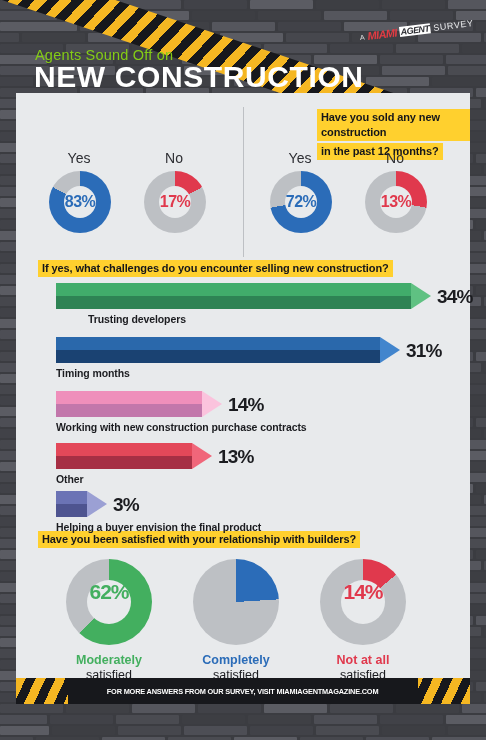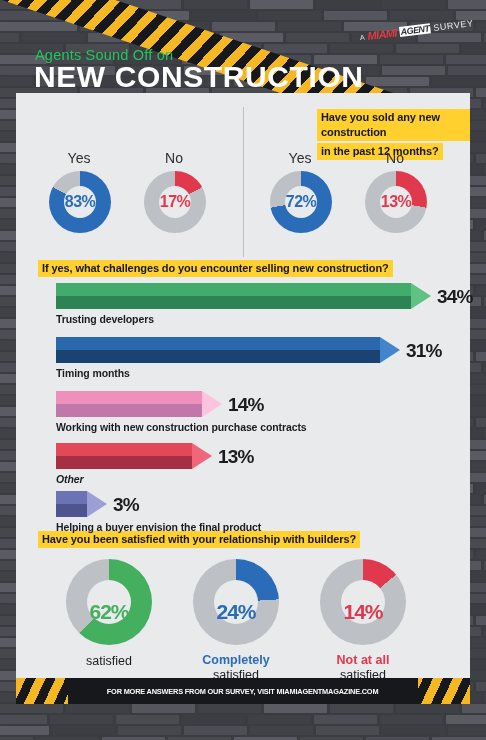--- a/index.html
+++ b/index.html
@@ -24,7 +24,7 @@
 
   
   .hdr-sub{
-    position:absolute;left:35px;top:47px;color:#22c55e;
+    position:absolute;left:35px;top:47px;color:#84cc16;
     font-size:14.5px;font-weight:400;letter-spacing:.2px;
   }
   .hdr-title{

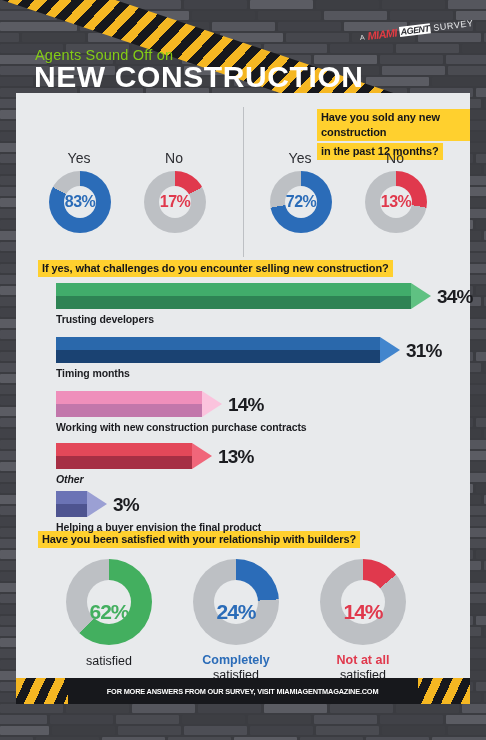--- a/index.html
+++ b/index.html
@@ -897,7 +897,7 @@
             <div class="tip" style="left: 355px; background: rgb(95, 193, 130); clip-path: polygon(0px 0px, 100% 50%, 0px 100%);"></div>
           </div>
           <div class="bar-val" style="left: 381px;">34%</div>
-          <div class="bar-cap" style="top: 30px;">Trusting developers</div>
+          <div class="bar-cap" style="top: 30px; margin-left: 32px;">Trusting developers</div>
         </div>
         <div class="bar-row" style="top: 244px; width: 400px; height: 44px;">
           <div class="bar" style="width: 324px;">

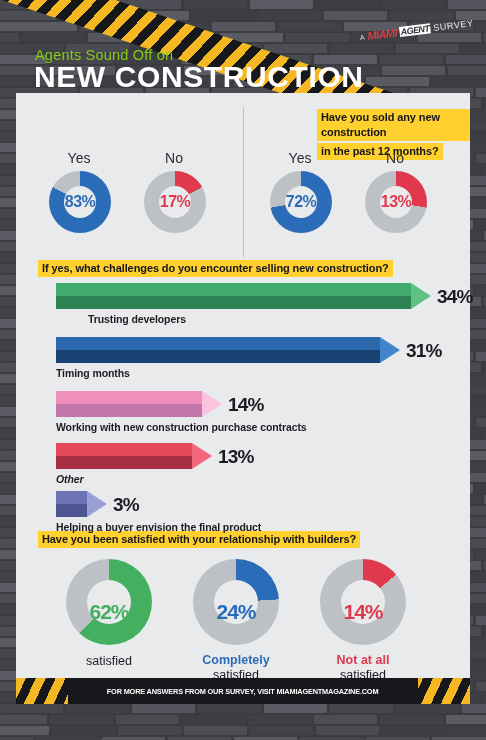--- a/index.html
+++ b/index.html
@@ -924,7 +924,7 @@
             <div class="tip" style="left: 136px; background: rgb(240, 102, 122); clip-path: polygon(0px 0px, 100% 50%, 0px 100%);"></div>
           </div>
           <div class="bar-val" style="left: 162px;">13%</div>
-          <div class="bar-cap" style="top: 30px; font-style: italic;">Other</div>
+          <div class="bar-cap" style="top: 30px;">Other</div>
         </div>
         <div class="bar-row" style="top: 398px; width: 400px; height: 44px;">
           <div class="bar" style="width: 31px;">

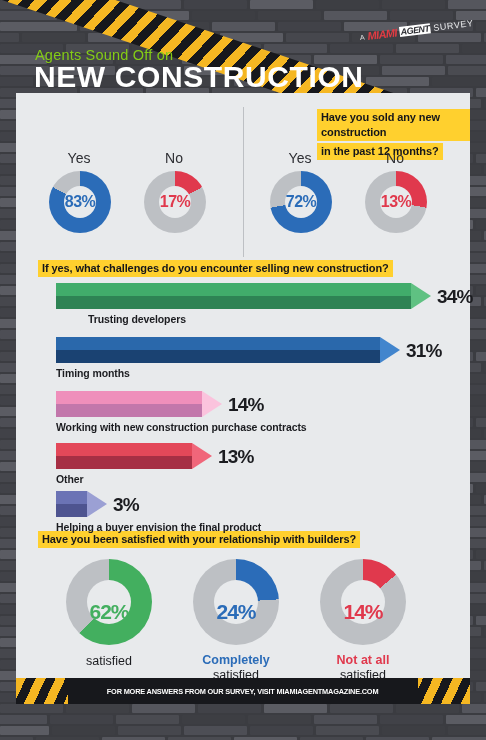--- a/index.html
+++ b/index.html
@@ -98,7 +98,7 @@
   .bdonut .ring{position:absolute;inset:0;border-radius:50%;}
   .bdonut .hole{
     position:absolute;border-radius:50%;background:#e8eaec;
-    display:flex;align-items:flex-end;justify-content:center;
+    display:flex;align-items:flex-start;justify-content:center;
   }
   .bdonut .val{font-size:21px;font-weight:bold;letter-spacing:-1px;}
   .bcap{position:absolute;text-align:center;width:120px;}

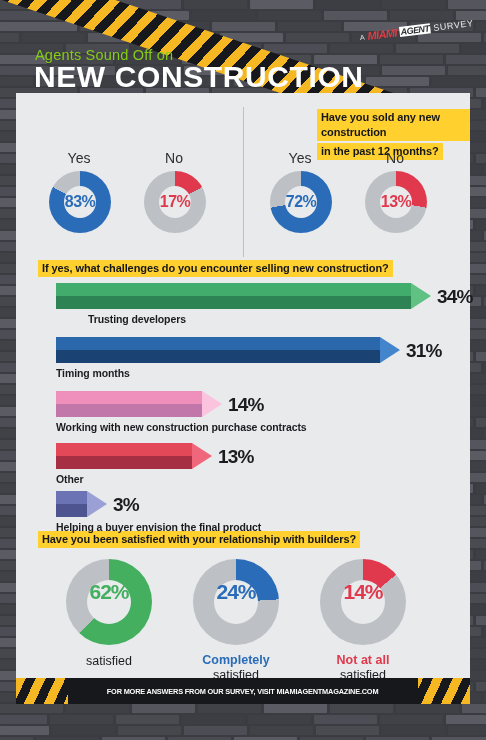--- a/index.html
+++ b/index.html
@@ -948,9 +948,6 @@
         </div>
         <div class="bdonut" style="left: 177px; top: 466px; width: 86px; height: 86px;">
           <div class="ring" style="background: conic-gradient(rgb(43, 108, 184) 0deg, rgb(43, 108, 184) 86.4deg, rgb(189, 192, 196) 86.4deg, rgb(189, 192, 196) 360deg);"></div>
-          <div class="hole" style="width: 44px; height: 44px; left: 21px; top: 21px;">
-            <span class="val" style="color: rgb(43, 108, 184);">24%</span>
-          </div>
         </div>
         <div class="bcap" style="left: 160px; top: 560px;">
           <span class="l1" style="color: rgb(43, 108, 184);">Completely</span>

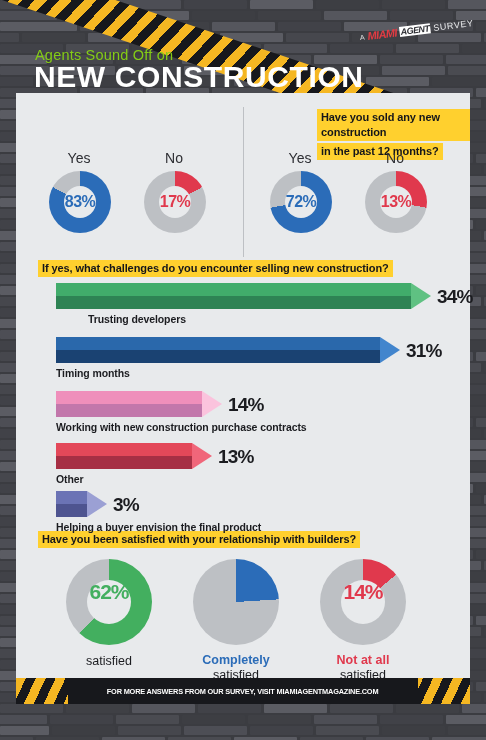--- a/index.html
+++ b/index.html
@@ -944,6 +944,7 @@
           </div>
         </div>
         <div class="bcap" style="left: 33px; top: 560px;">
+          <span class="l1" style="color: rgb(67, 175, 95);">Moderately</span>
           <span class="l2">satisfied</span>
         </div>
         <div class="bdonut" style="left: 177px; top: 466px; width: 86px; height: 86px;">

